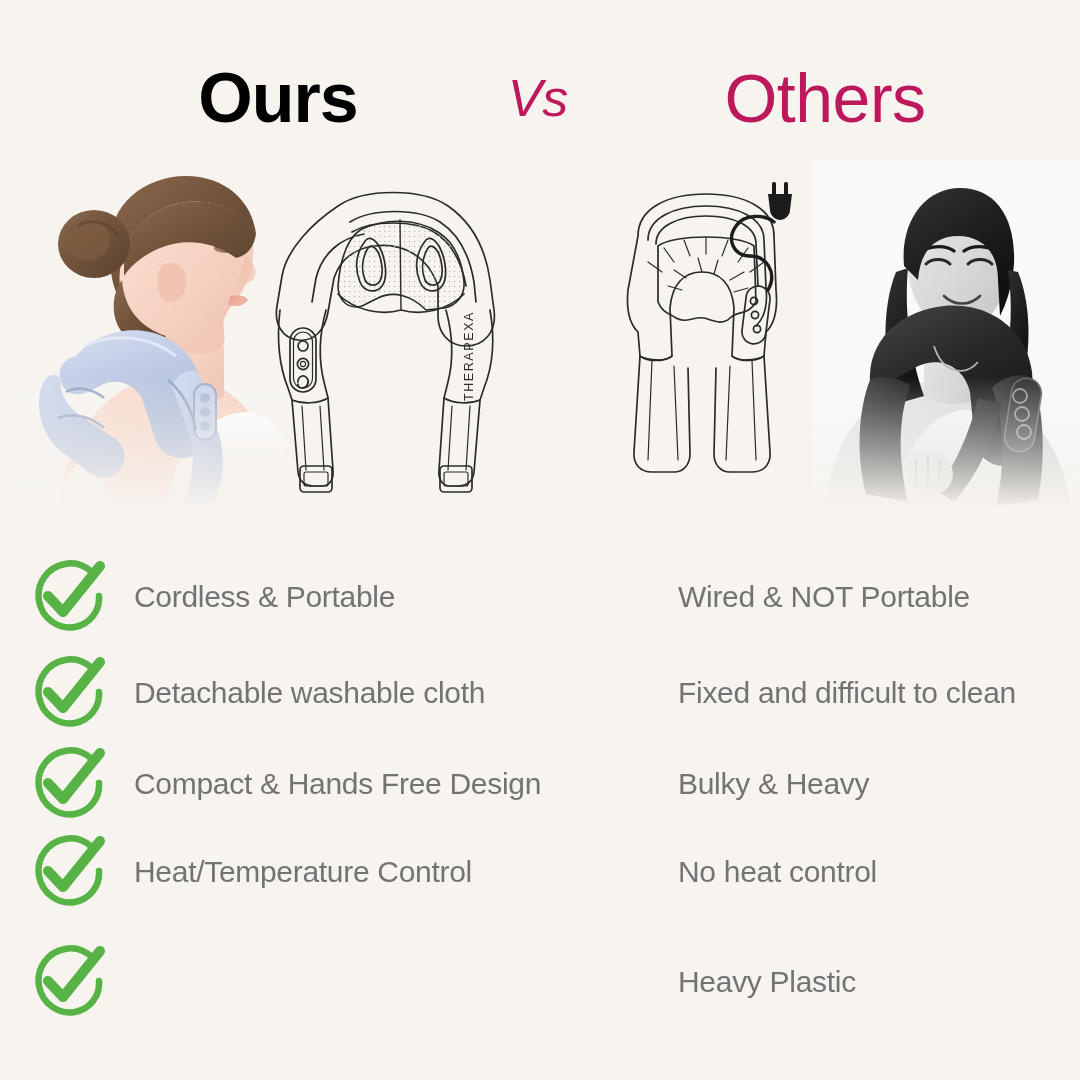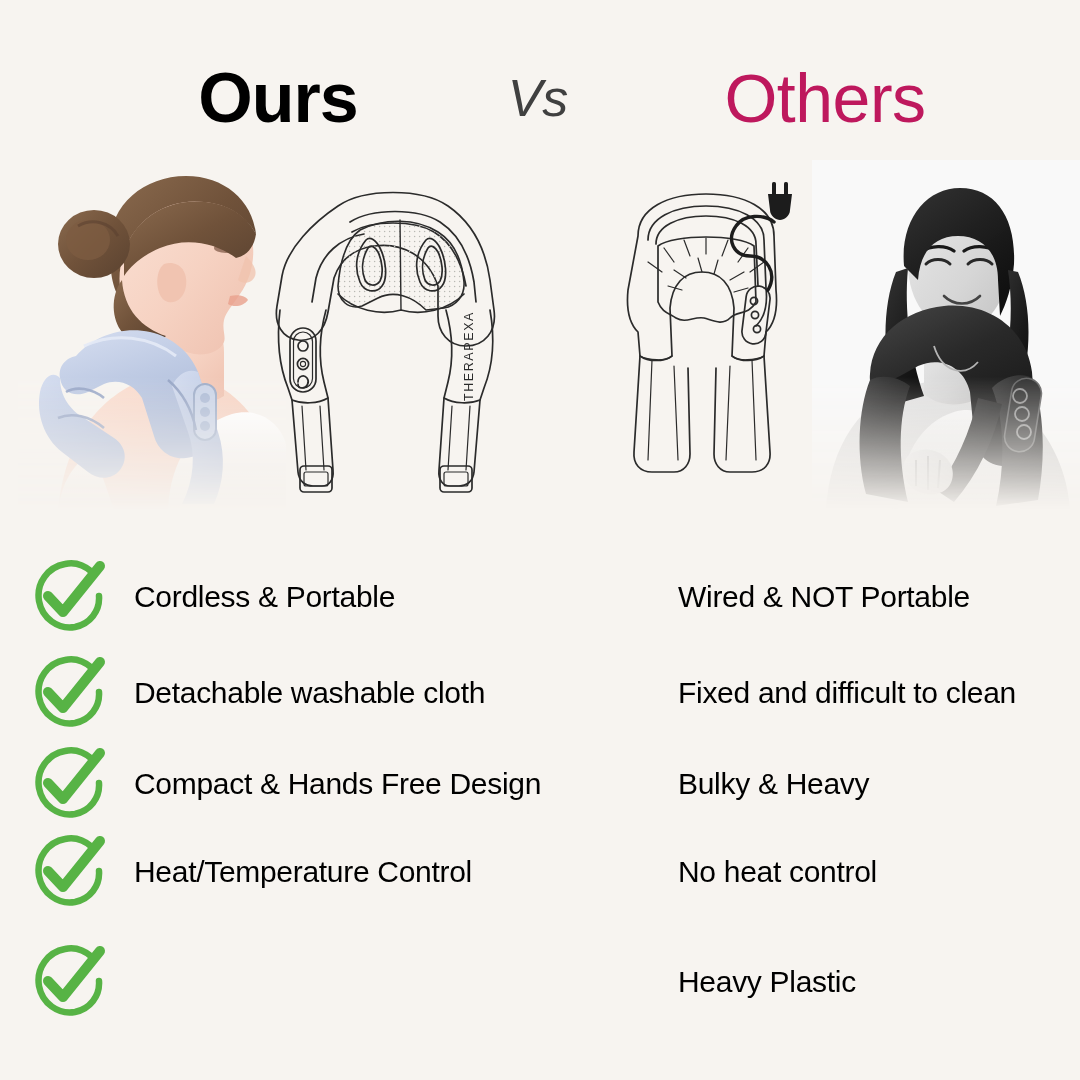--- a/index.html
+++ b/index.html
@@ -53,7 +53,7 @@
     font-size: 52px;
     font-weight: 400;
     font-style: italic;
-    color: #404040;
+    color: #be185d;
     line-height: 96px;
   }
   .hdr-others {

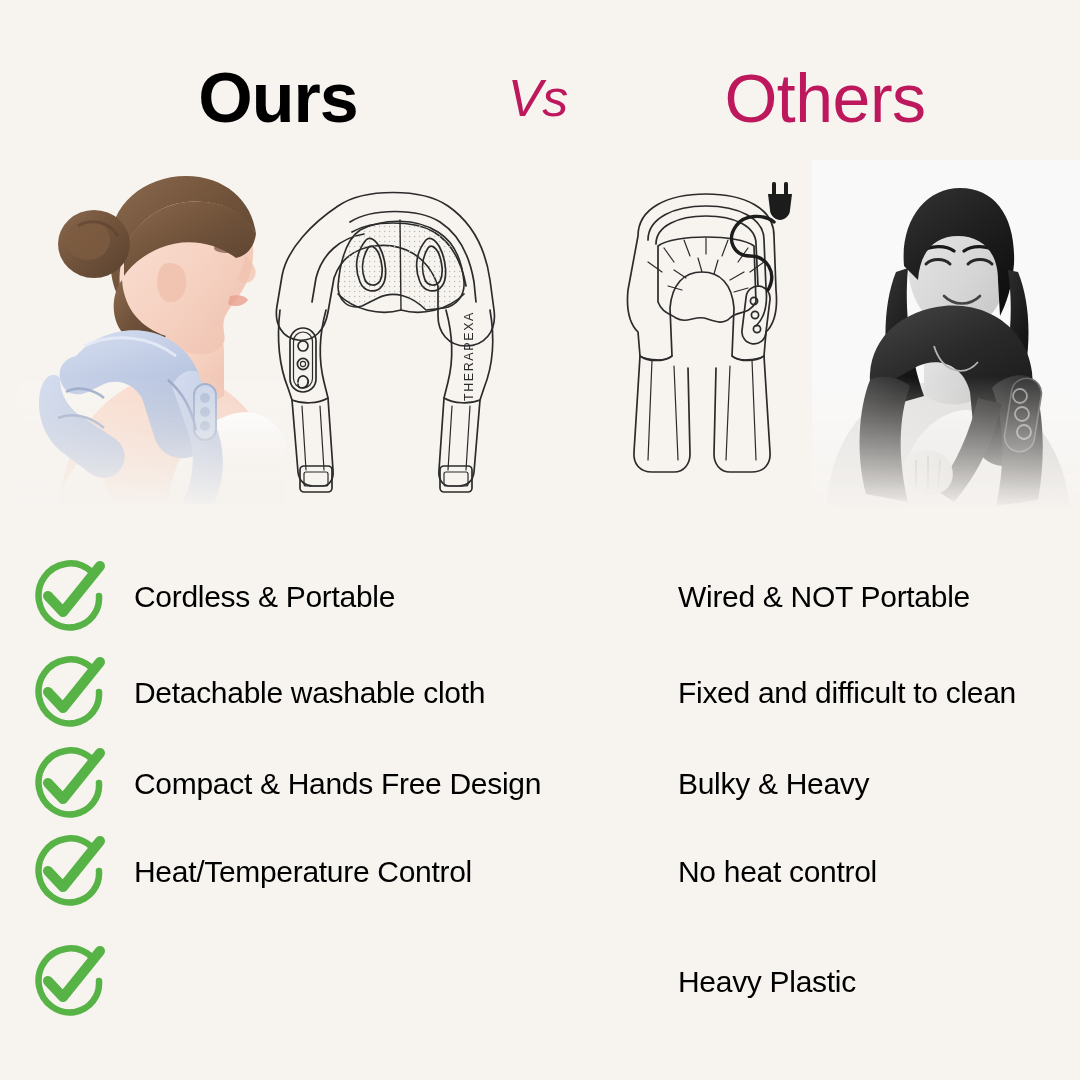--- a/index.html
+++ b/index.html
@@ -135,7 +135,7 @@
   .ftext {
     font-size: 30px;
     font-weight: 400;
-    color: #000000;
+    color: #737373;
     letter-spacing: -0.3px;
     line-height: 1.28;
     white-space: pre-line;

